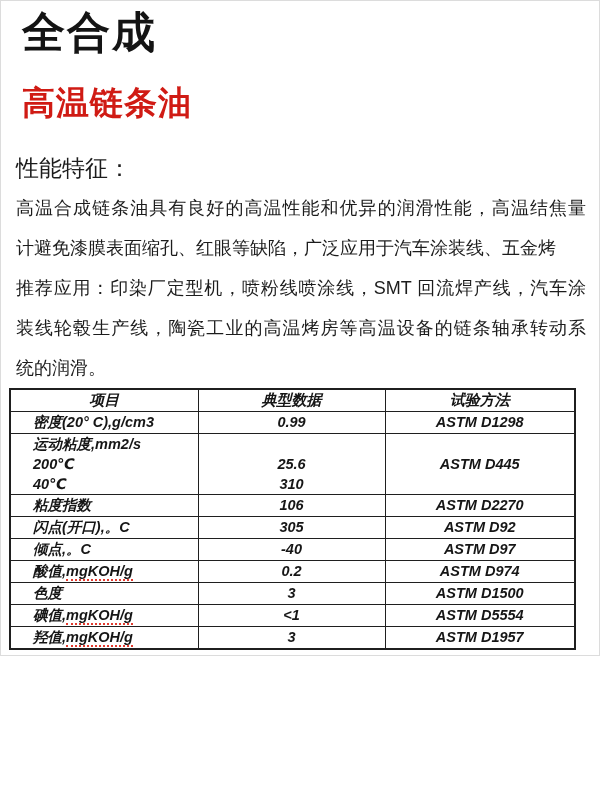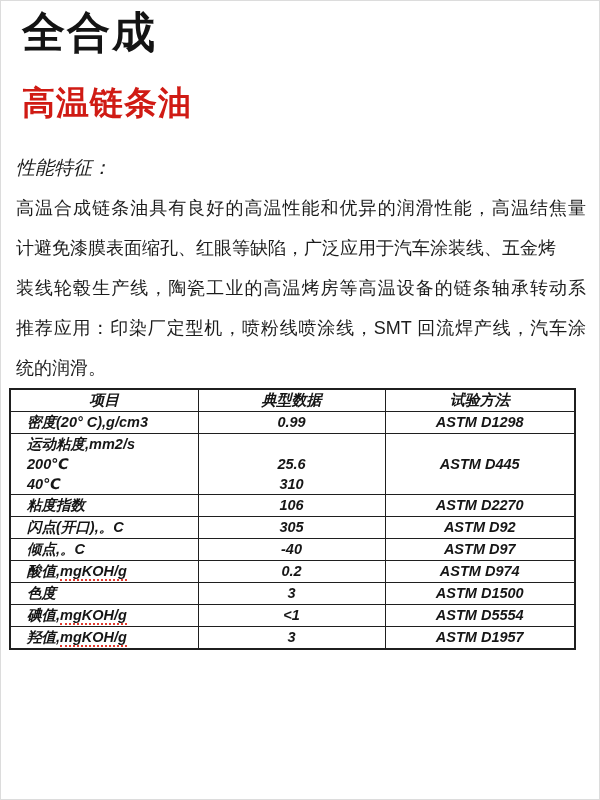--- a/index.html
+++ b/index.html
@@ -16,7 +16,7 @@
   }
   .page{
     position:relative;
-    width:600px;height:800px;
+    width:600px;height:656px;
     box-sizing:border-box;
     border:1px solid #dcdcdc;
     background:#fff;

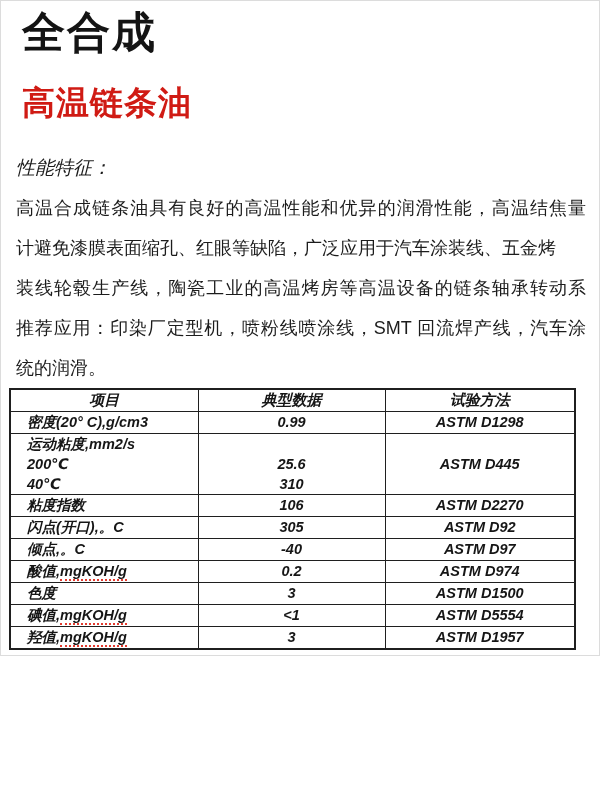--- a/index.html
+++ b/index.html
@@ -33,9 +33,8 @@
     margin:31px 0 0 21px;
   }
   .features-heading{
-    font-size:19px;line-height:40px;
+    font-size:23px;line-height:40px;
     margin:27px 15px 0 15px;
-    font-style:italic;
   }
   .para{width:570px;margin:0 15px;}
   .para .line{

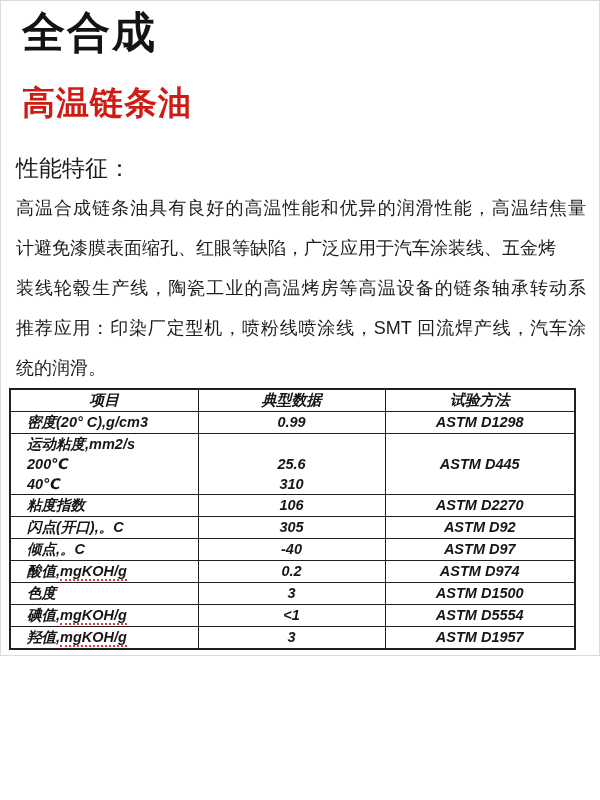--- a/index.html
+++ b/index.html
@@ -88,9 +88,9 @@
 
   <div class="para">
 
+      <div class="line">推荐应用：印染厂定型机，喷粉线喷涂线，SMT 回流焊产线，汽车涂</div>
+
       <div class="line">装线轮毂生产线，陶瓷工业的高温烤房等高温设备的链条轴承转动系</div>
-
-      <div class="line">推荐应用：印染厂定型机，喷粉线喷涂线，SMT 回流焊产线，汽车涂</div>
 
       <div class="line">统的润滑。</div>
     </div>

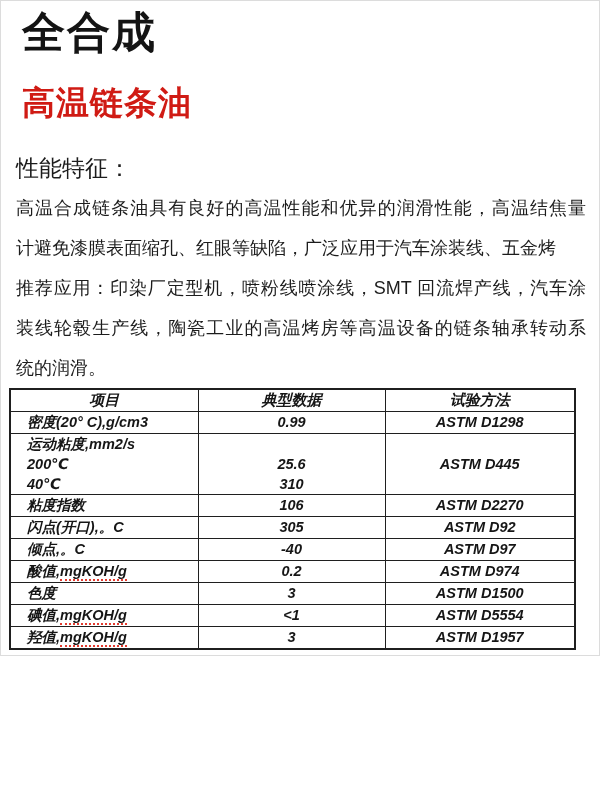--- a/index.html
+++ b/index.html
@@ -61,7 +61,7 @@
   }
   .spec th{font-size:15px;height:21px;text-align:center;}
   .spec td{font-size:14.5px;height:21px;}
-  .spec td.item{text-align:left;padding-left:16px;}
+  .spec td.item{text-align:left;padding-left:22px;}
   .spec td.val,.spec td.method{text-align:center;}
   .cl{line-height:20px;height:20px;white-space:nowrap;}
   .sq{border-bottom:2px dotted var(--squiggle);padding-bottom:0px;}

